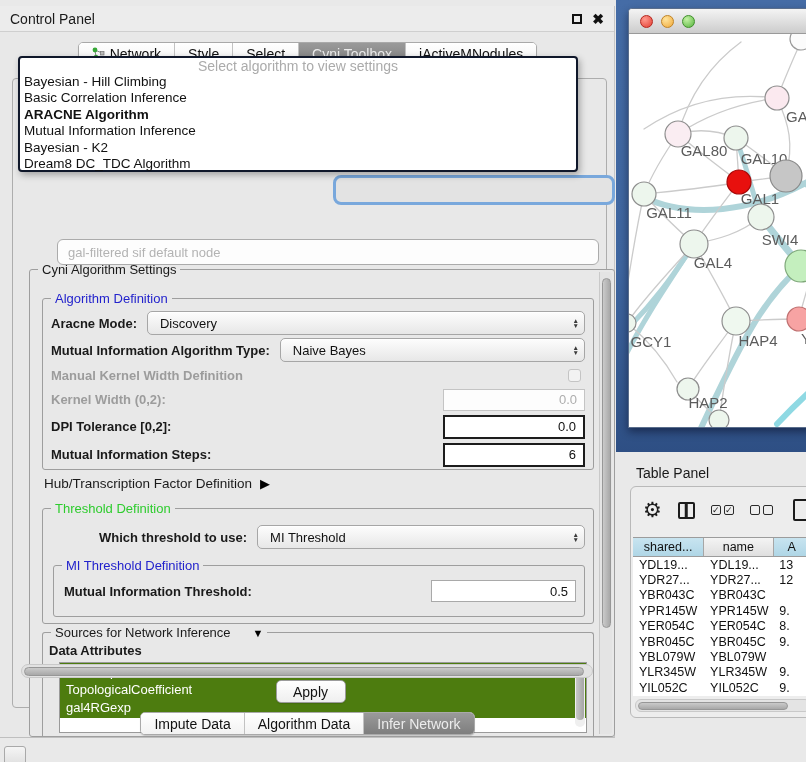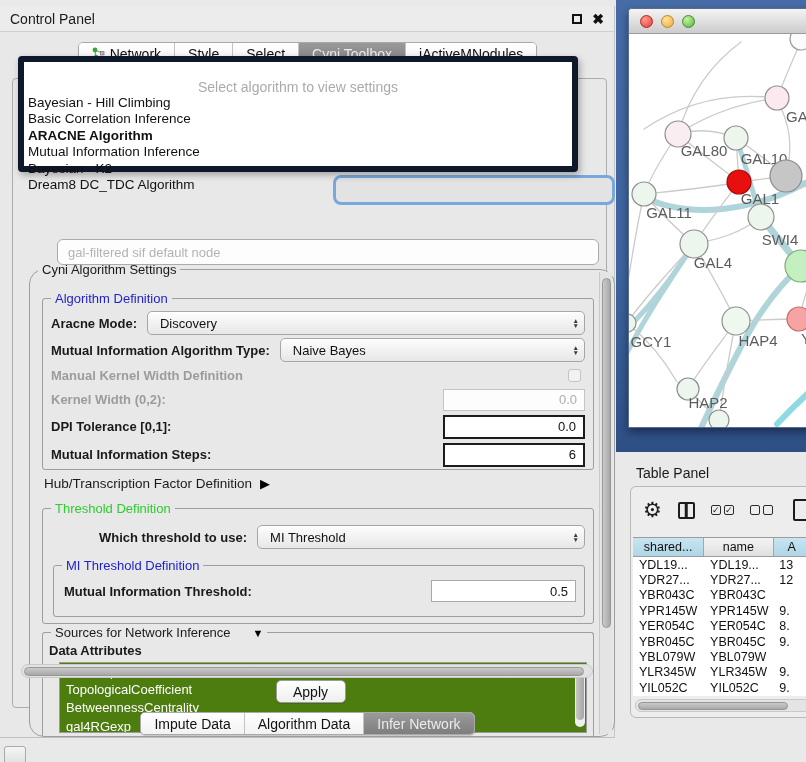--- a/index.html
+++ b/index.html
@@ -29,7 +29,7 @@
   .bg-combo-gal { position:absolute; left:44px; top:160px; width:542px; height:26px; border:1px solid #ABABAB; border-radius:6px; background:#FDFDFD; z-index:1; display:flex; align-items:center; padding:0 10px; font-size:13px; color:#B3B3B3; overflow:hidden; }
 
   
-  .popup { position:absolute; left:18px; top:56px; width:560px; height:116px; background:#FFFFFF; border:6px solid #0f172a; border-radius:4px; box-shadow:2px 3px 7px rgba(0,0,0,0.3); z-index:50; padding-top:18px; }
+  .popup { position:absolute; left:18px; top:56px; width:560px; height:116px; background:#FFFFFF; border:2px solid #0f172a; border-radius:4px; box-shadow:2px 3px 7px rgba(0,0,0,0.3); z-index:50; padding-top:1px; }
   .popup-placeholder { text-align:center; color:#ABABAB; font-size:14px; height:15px; line-height:15px; }
   .popup-item { font-size:13.5px; color:#111; height:16.4px; line-height:16.4px; padding-left:4px; white-space:nowrap; }
   .popup-item.bold { font-weight:bold; }

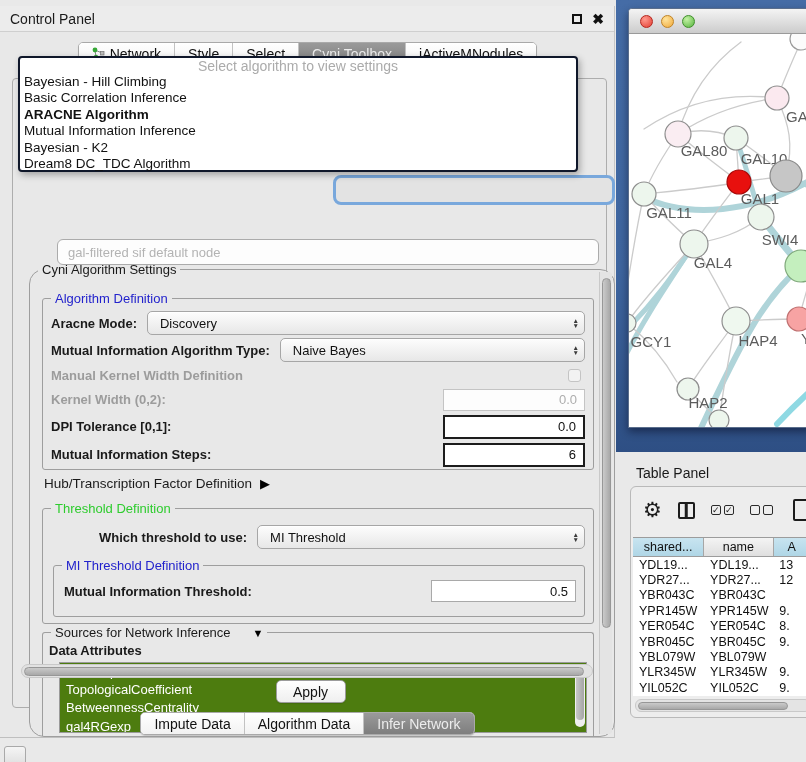--- a/index.html
+++ b/index.html
@@ -35,7 +35,7 @@
   .popup-item.bold { font-weight:bold; }
 
   
-  .settings-group { position:absolute; left:16px; top:190px; width:586px; height:468px; border:1px solid #9E9E9E; border-radius:15px; background:#E8E8E8; }
+  .settings-group { position:absolute; left:16px; top:190px; width:586px; height:468px; border:1px solid #9E9E9E; border-radius:3px; background:#E8E8E8; }
   .grouptitle { position:absolute; top:-8px; left:8px; background:#E8E8E8; padding:0 4px; font-size:13px; color:#1A1A1A; white-space:nowrap; }
   .grouptitle.blue { color:#2222CC; }
   .grouptitle.green { color:#2ECC2E; }

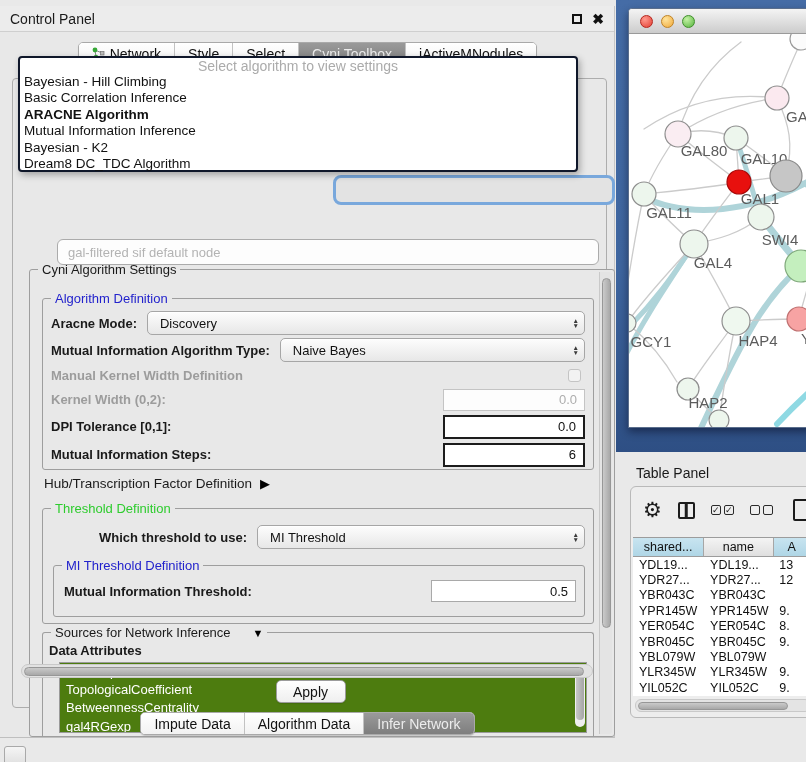--- a/index.html
+++ b/index.html
@@ -194,7 +194,7 @@
             <span class="field disabled">0.0</span>
           </div>
           <div class="row" style="min-height:25px;">
-            <span class="lbl">DPI Tolerance [0,1]:</span>
+            <span class="lbl">DPI Tolerance [0,2]:</span>
             <span class="field strong">0.0</span>
           </div>
           <div class="row" style="min-height:25px;">

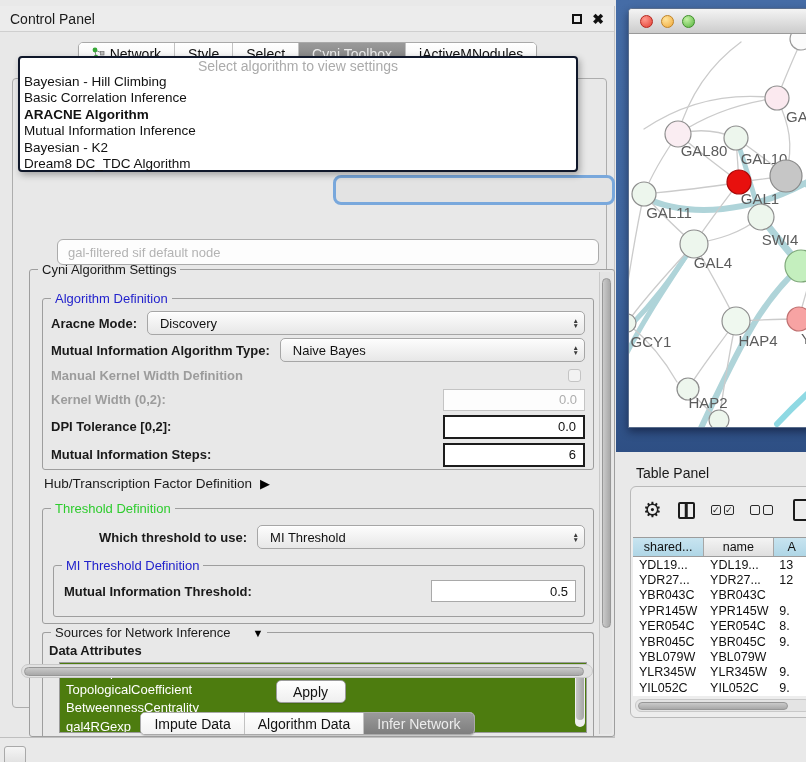--- a/index.html
+++ b/index.html
@@ -244,7 +244,6 @@
             </div>
         <div class="attr-item">SelfLoops</div>
             <div class="attr-item">TopologicalCoefficient</div>
-            <div class="attr-item">BetweennessCentrality</div>
             <div class="attr-item">gal4RGexp</div>
           </div>
       </div>

